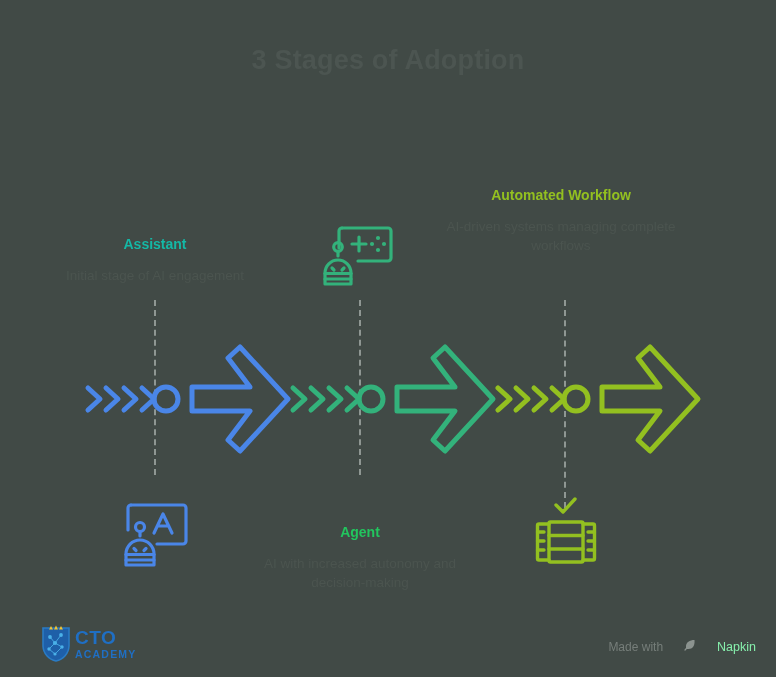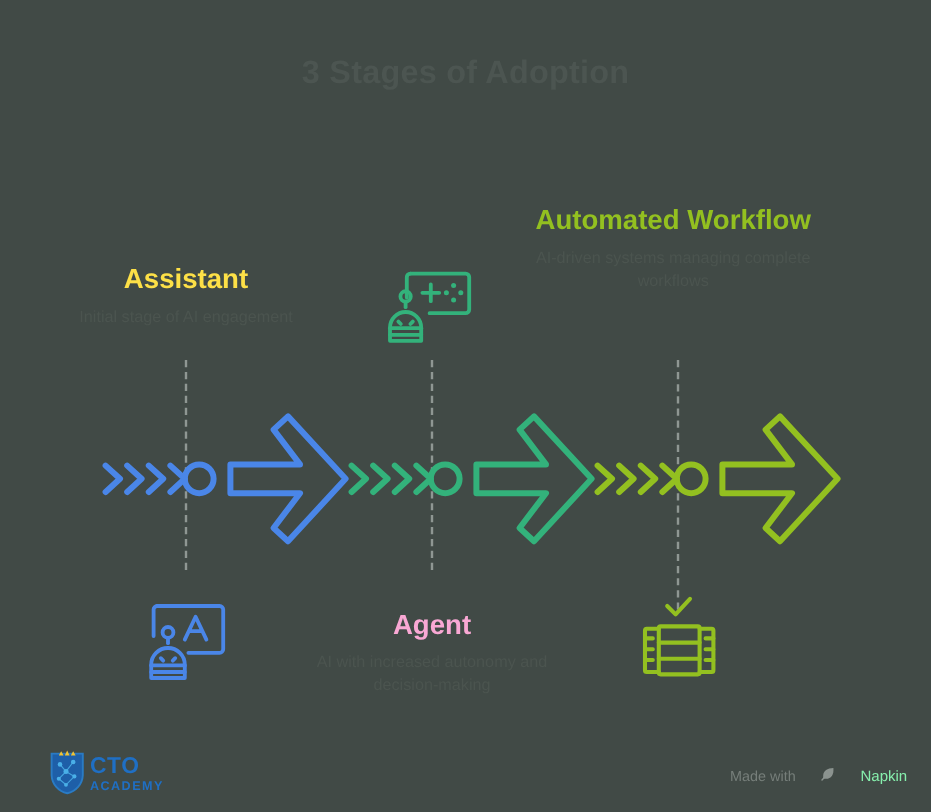--- a/index.html
+++ b/index.html
@@ -38,10 +38,10 @@
     width: 240px;
   }
   .stage-title {
-    font-size: 23px;
+    font-size: 14px;
     font-weight: bold;
     line-height: 24px;
-    margin: 4px 0 10px 0;
+    margin: 16px 0 10px 0;
   }
   .stage-desc {
     font-size: 13.5px;

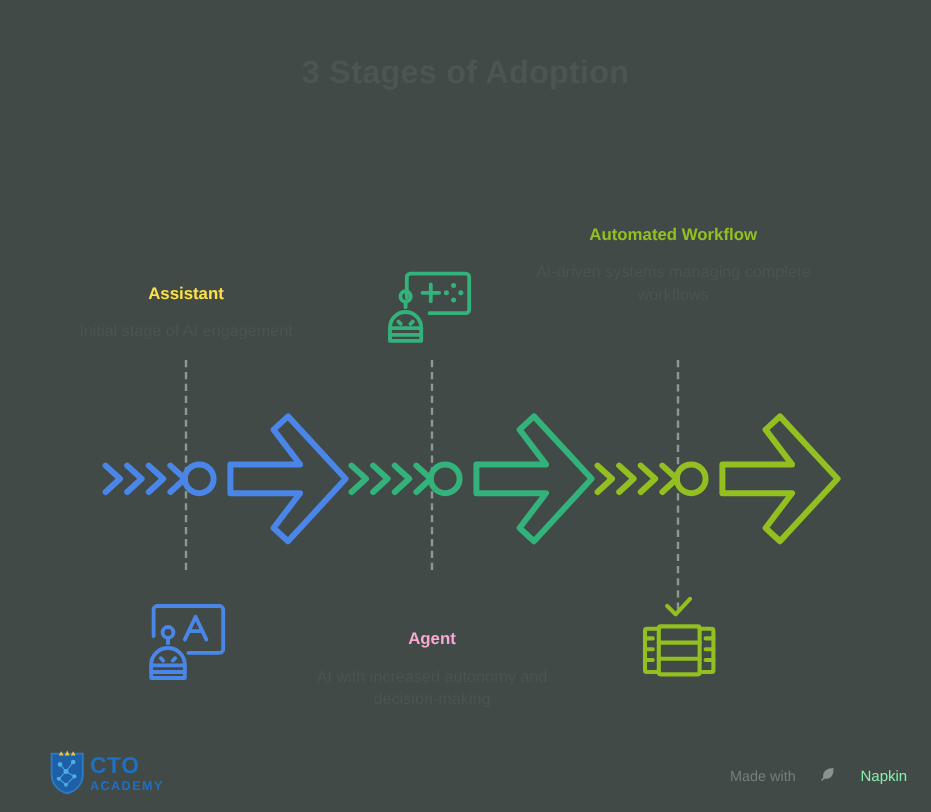--- a/index.html
+++ b/index.html
@@ -51,7 +51,7 @@
   }
 
   #label-assistant { left: 35px; top: 216px; }
-  #label-assistant .stage-title { color: #fde047; }
+  #label-assistant .stage-title { color: #14b8a6; }
 
   #label-agent { left: 240px; top: 504px; }
   #label-agent .stage-title { color: #f9a8d4; }

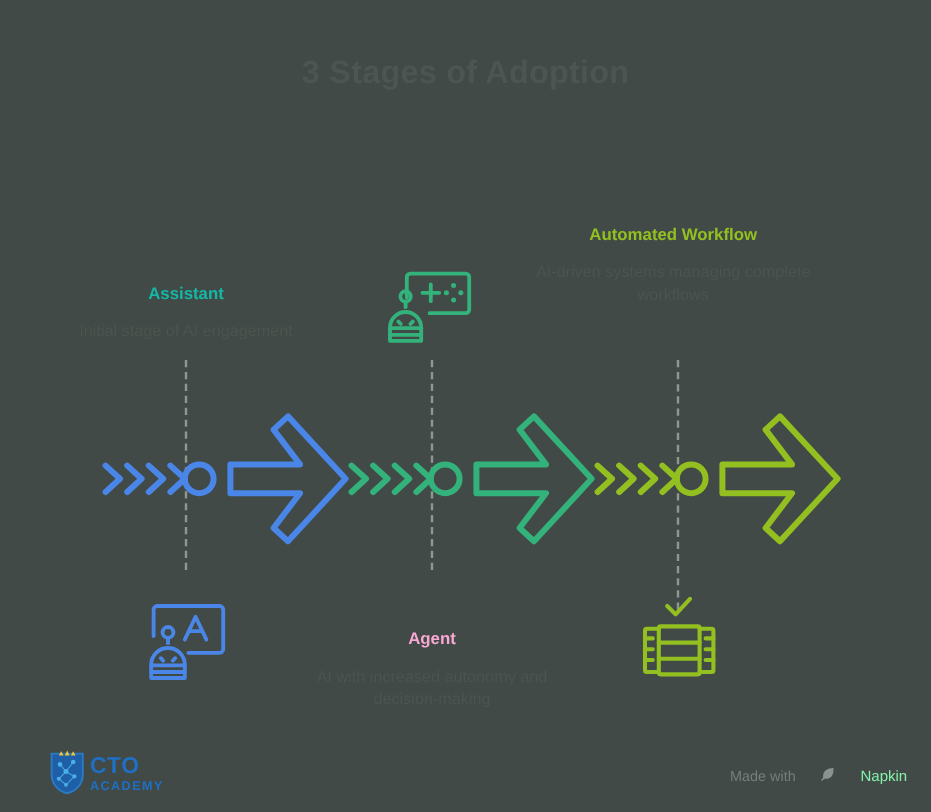--- a/index.html
+++ b/index.html
@@ -54,7 +54,7 @@
   #label-assistant .stage-title { color: #14b8a6; }
 
   #label-agent { left: 240px; top: 504px; }
-  #label-agent .stage-title { color: #f9a8d4; }
+  #label-agent .stage-title { color: #22c55e; }
 
   #label-workflow { left: 441px; top: 167px; }
   #label-workflow .stage-title { color: #93c020; }

